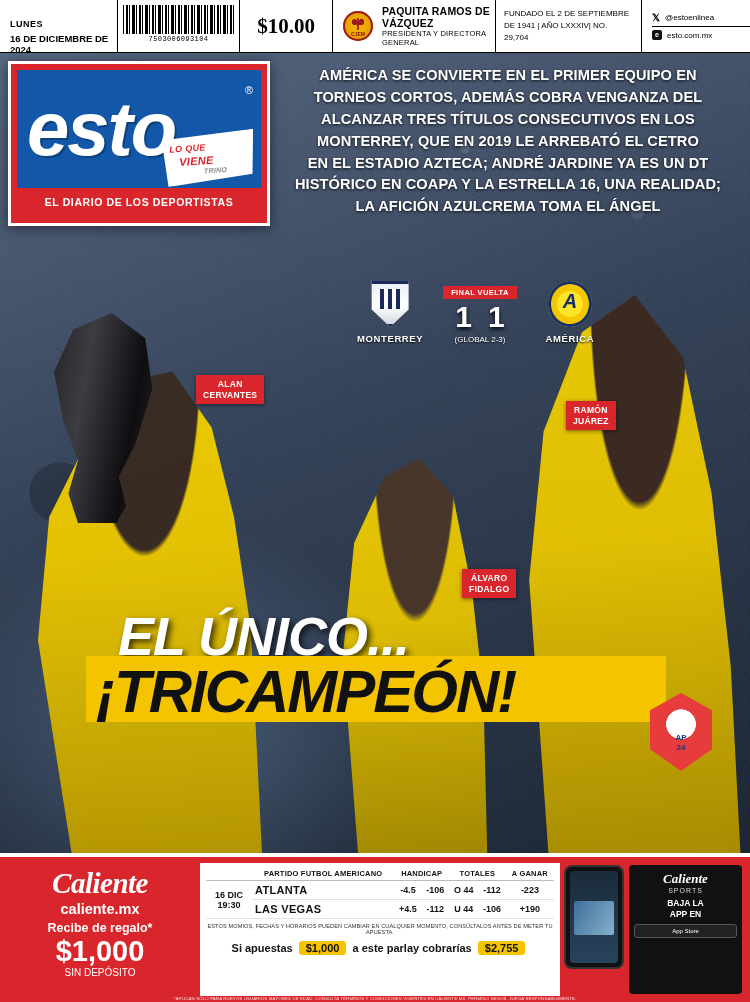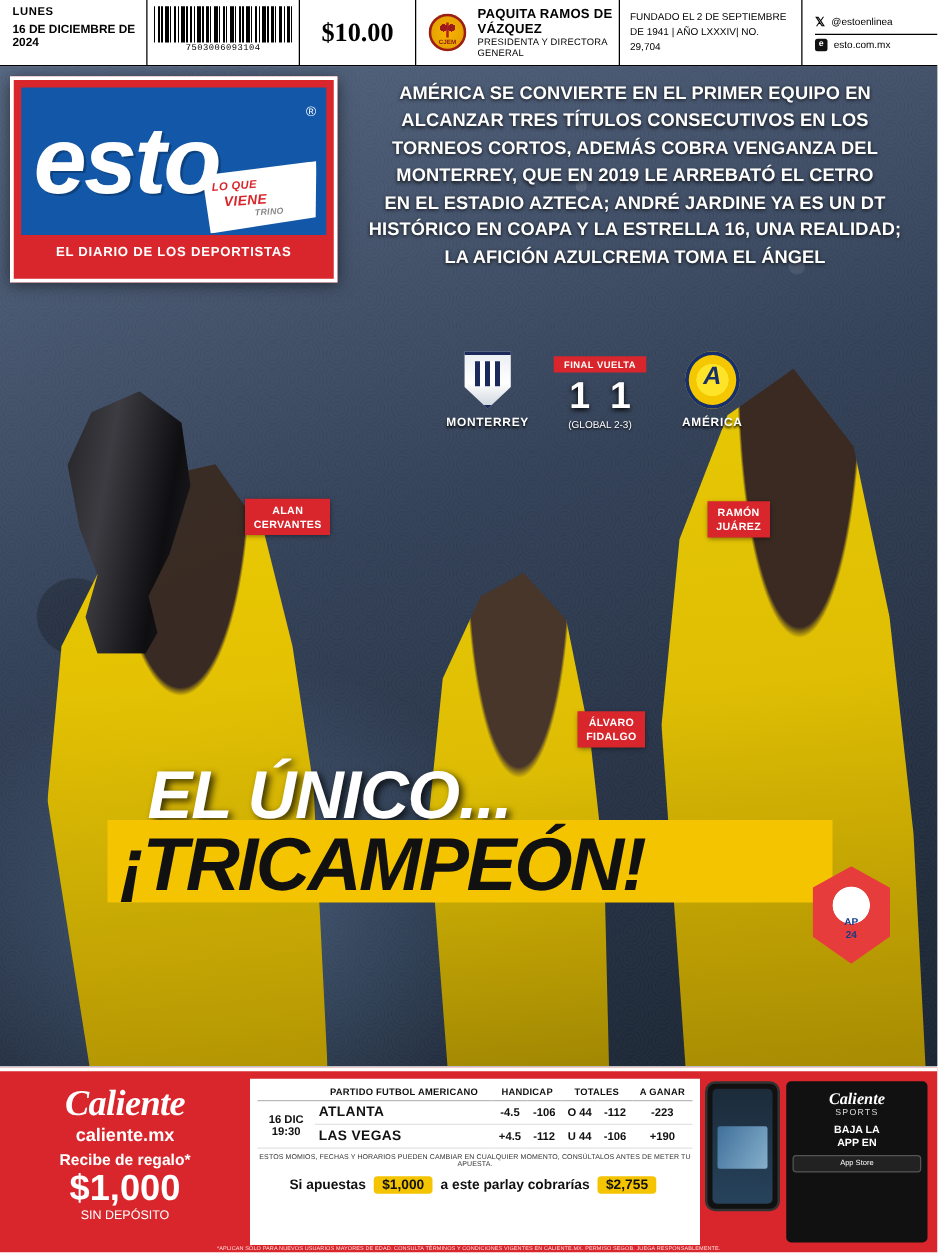--- a/index.html
+++ b/index.html
@@ -25,7 +25,7 @@
   }
   .mh-date {
     width: 118px;
-    padding: 4px 8px 0 10px;
+    padding: 19px 8px 0 10px;
     box-sizing: border-box;
     border-right: 1px solid #000;
   }

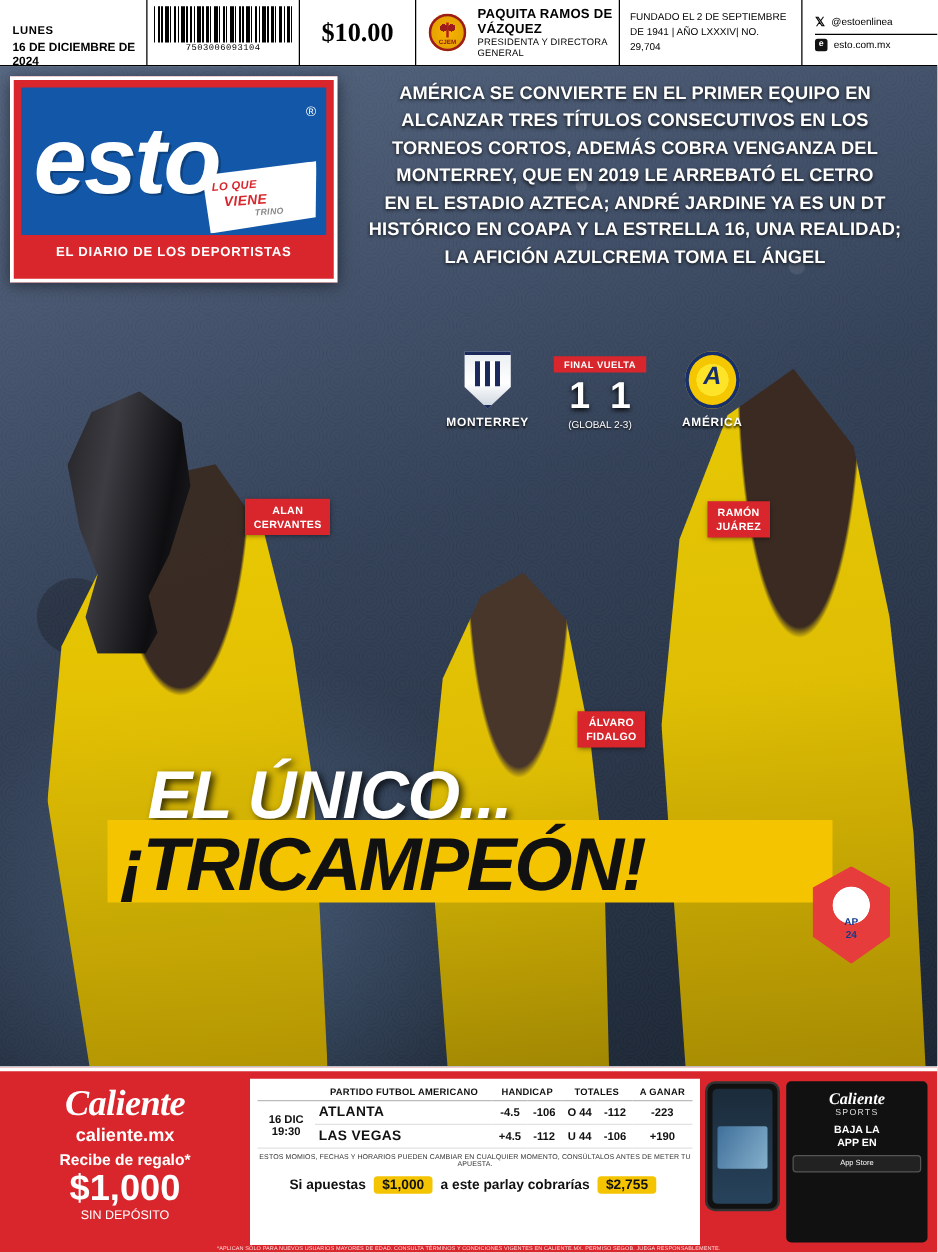--- a/index.html
+++ b/index.html
@@ -773,8 +773,8 @@
   <div class="headline-box">
     <p>
       <span class="line">AMÉRICA SE CONVIERTE EN EL PRIMER EQUIPO EN</span>
+      <span class="line">TORNEOS CORTOS, ADEMÁS COBRA VENGANZA DEL</span>
       <span class="line">ALCANZAR TRES TÍTULOS CONSECUTIVOS EN LOS</span>
-      <span class="line">TORNEOS CORTOS, ADEMÁS COBRA VENGANZA DEL</span>
       <span class="line">MONTERREY, QUE EN 2019 LE ARREBATÓ EL CETRO</span>
       <span class="line">EN EL ESTADIO AZTECA; ANDRÉ JARDINE YA ES UN DT</span>
       <span class="line">HISTÓRICO EN COAPA Y LA ESTRELLA 16, UNA REALIDAD;</span>

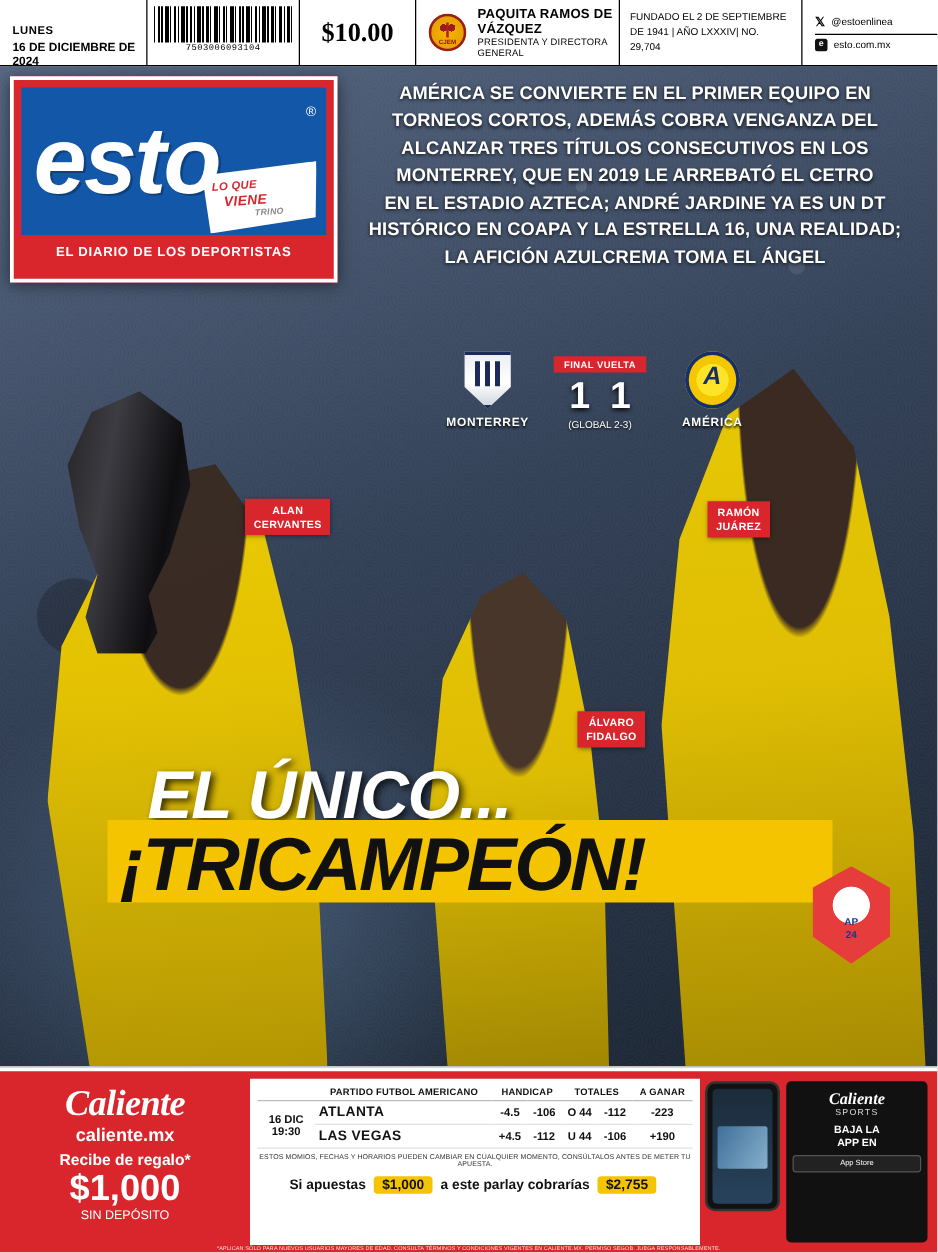--- a/index.html
+++ b/index.html
@@ -449,7 +449,7 @@
     letter-spacing: .3px;
     box-shadow: 0 1px 4px rgba(0,0,0,.5);
   }
-  .nt-alan { left: 196px; top: 322px; margin-top: 24px; }
+  .nt-alan { left: 196px; top: 322px; }
   .nt-ramon { left: 566px; top: 348px; }
   .nt-alvaro { left: 462px; top: 516px; }
 

